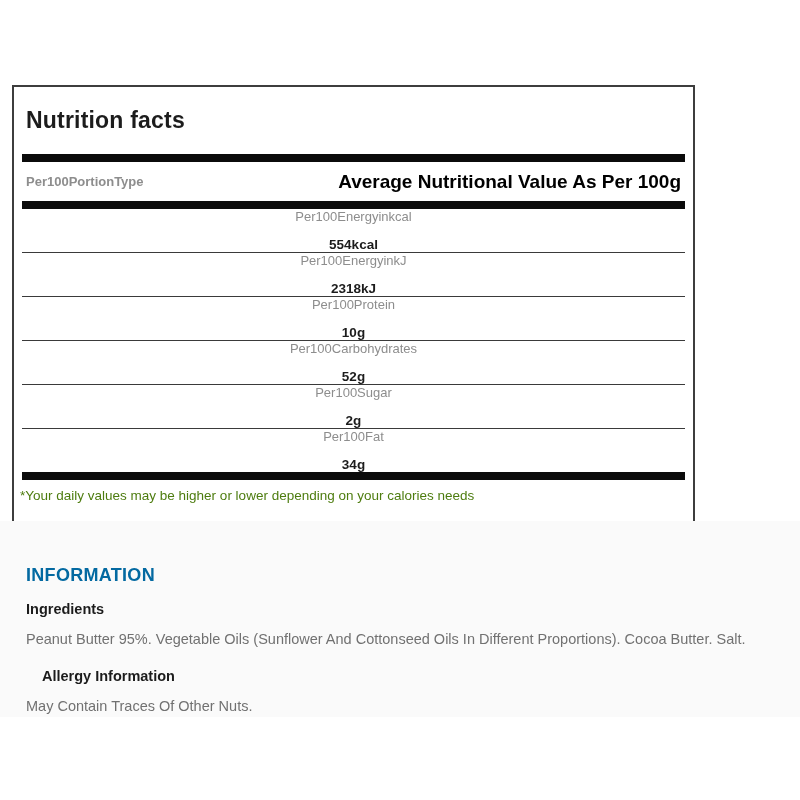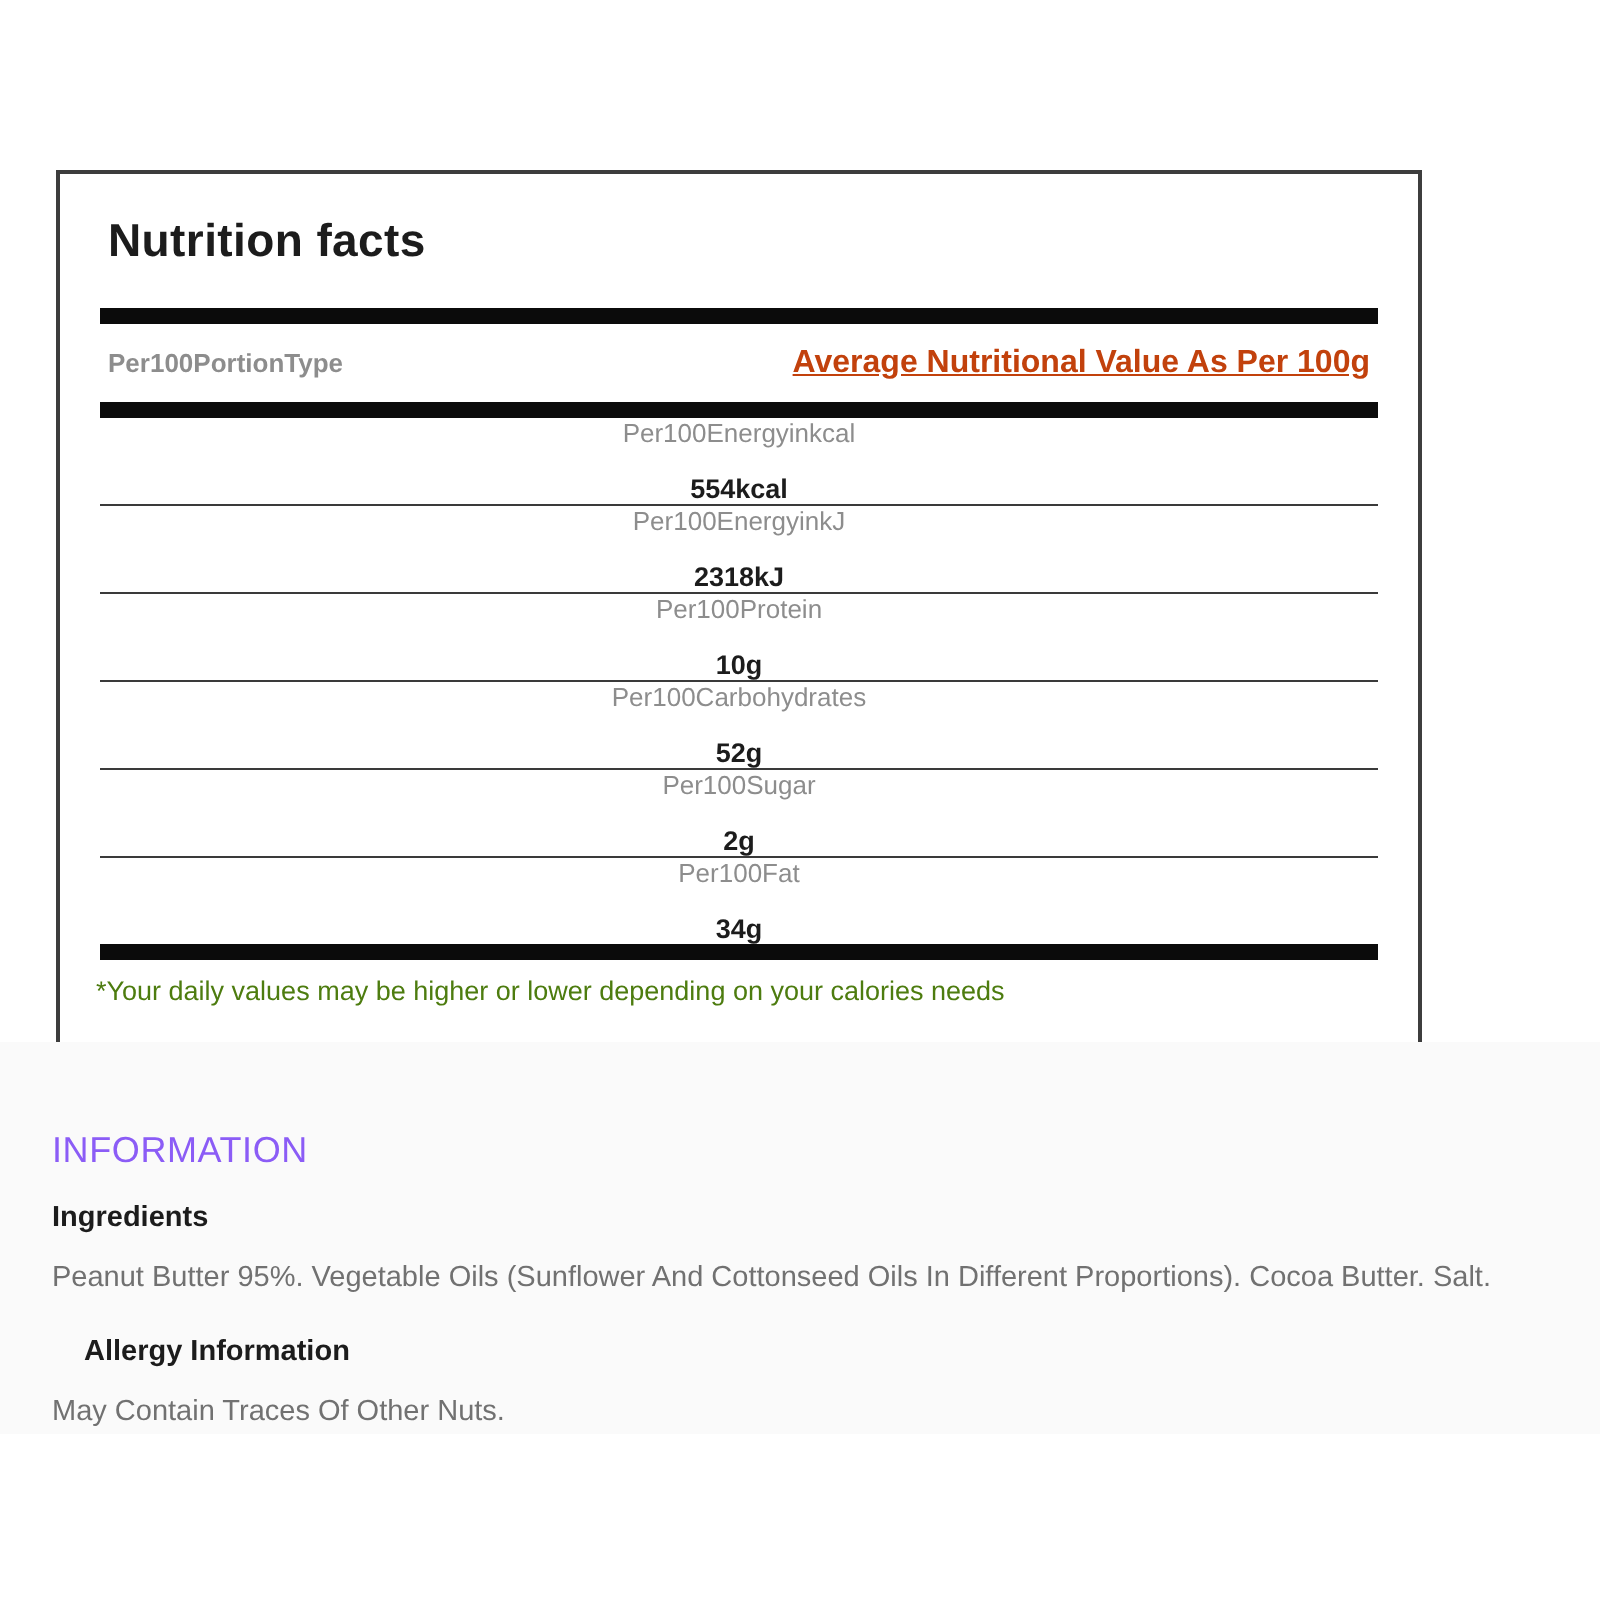--- a/index.html
+++ b/index.html
@@ -19,14 +19,14 @@
   
   .card {
     position: absolute;
-    left: 28px;
+    left: 12px;
     top: 85px;
     width: 683px;
     height: 509px;
     box-sizing: border-box;
     border: 2px solid #3d3d3d;
     background: #ffffff;
-    padding: 0 20px;
+    padding: 0 8px;
   }
   .card-title {
     margin: 20px 4px 0 4px;

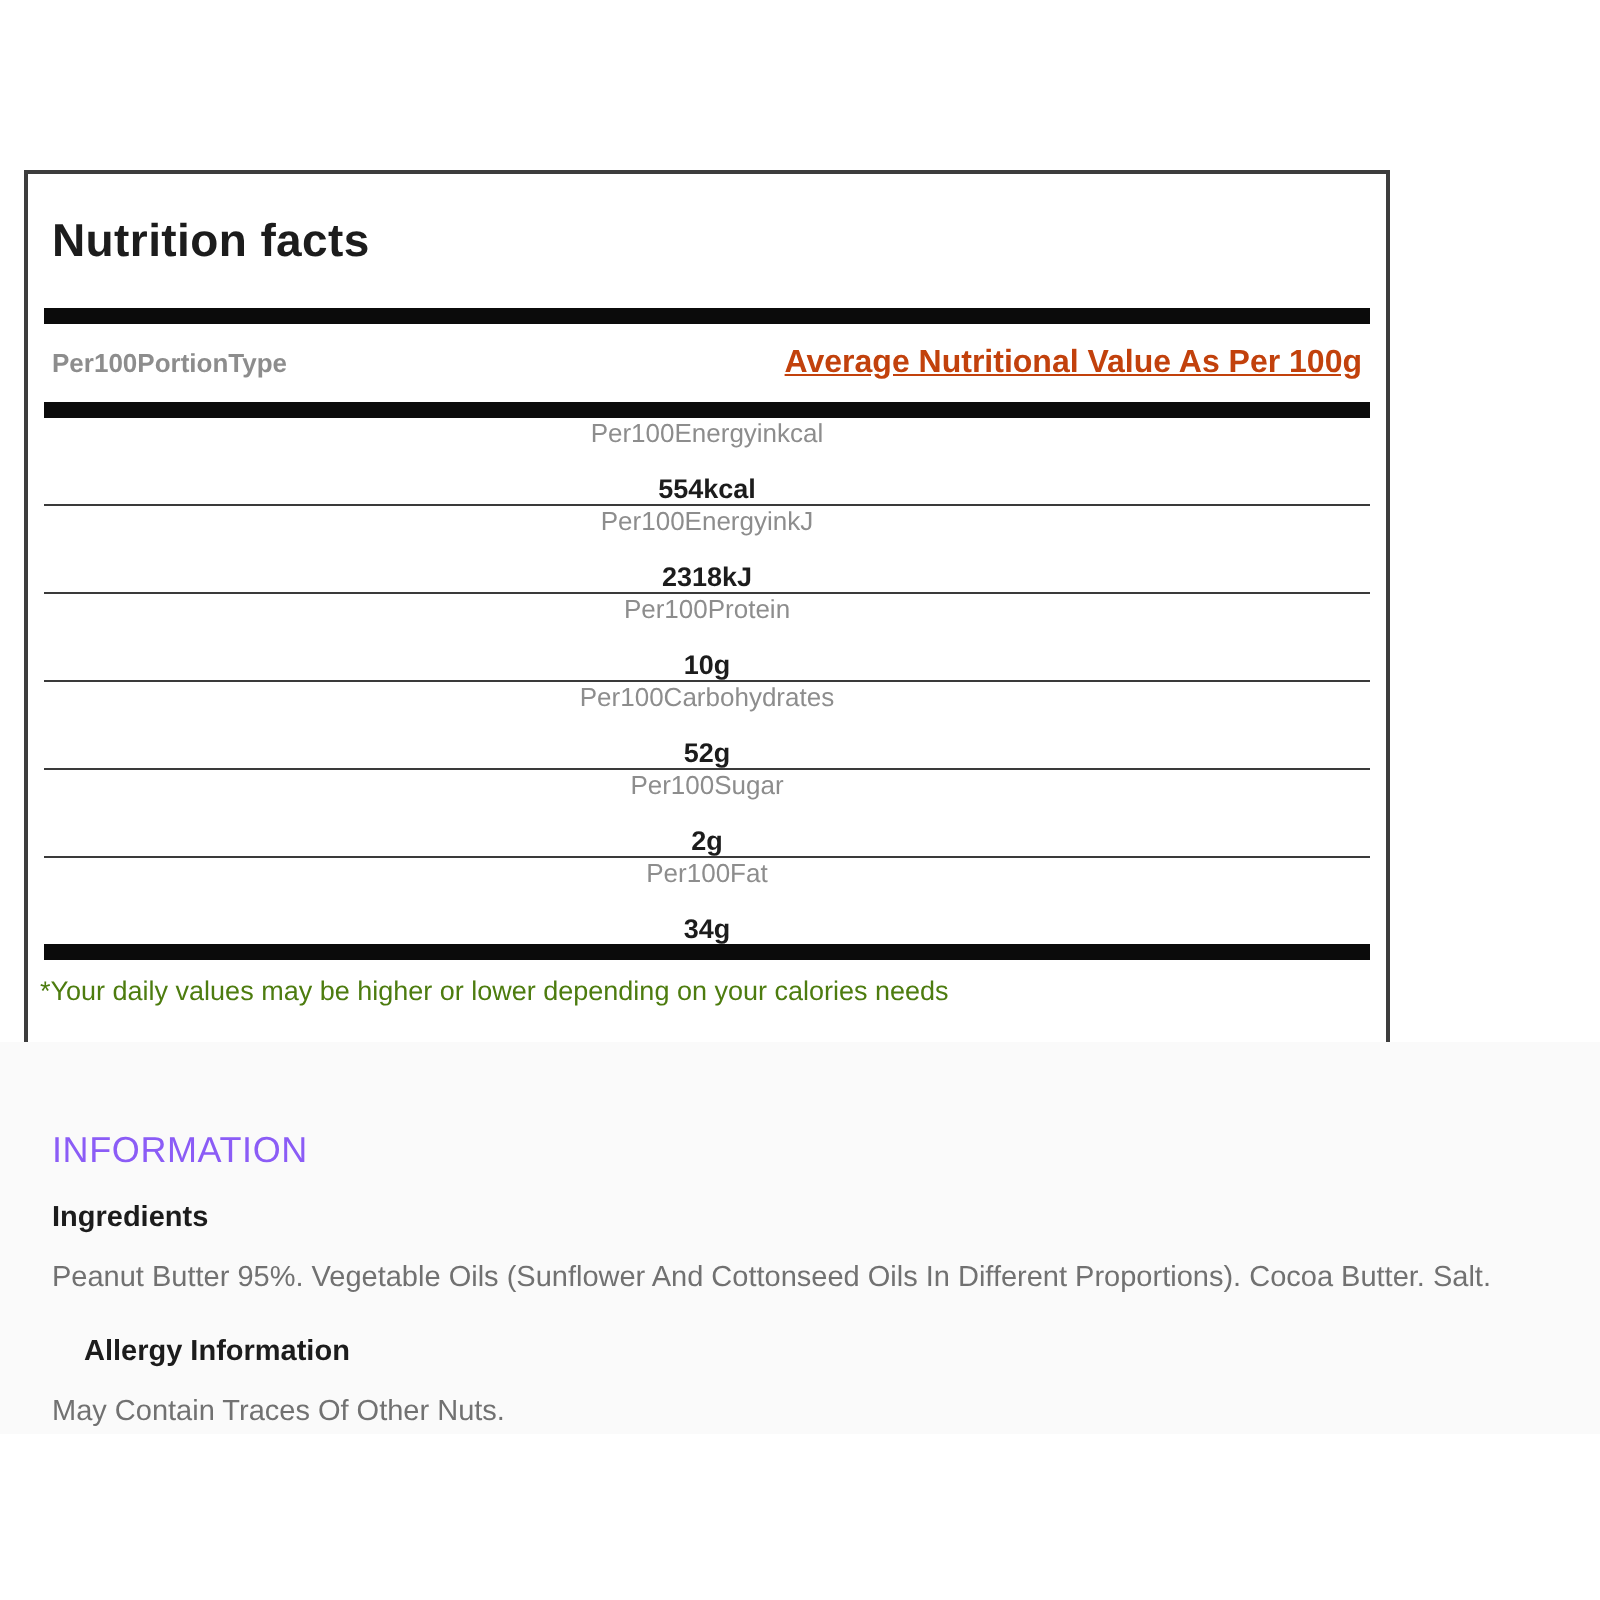--- a/index.html
+++ b/index.html
@@ -54,10 +54,9 @@
     font-weight: bold;
   }
   .header-value {
-    font-size: 16px;
+    font-size: 19px;
     font-weight: 700;
-    color: #c2410c;
-    text-decoration: underline;
+    color: #000000;
   }
   .nutrition-row {
     display: flex;

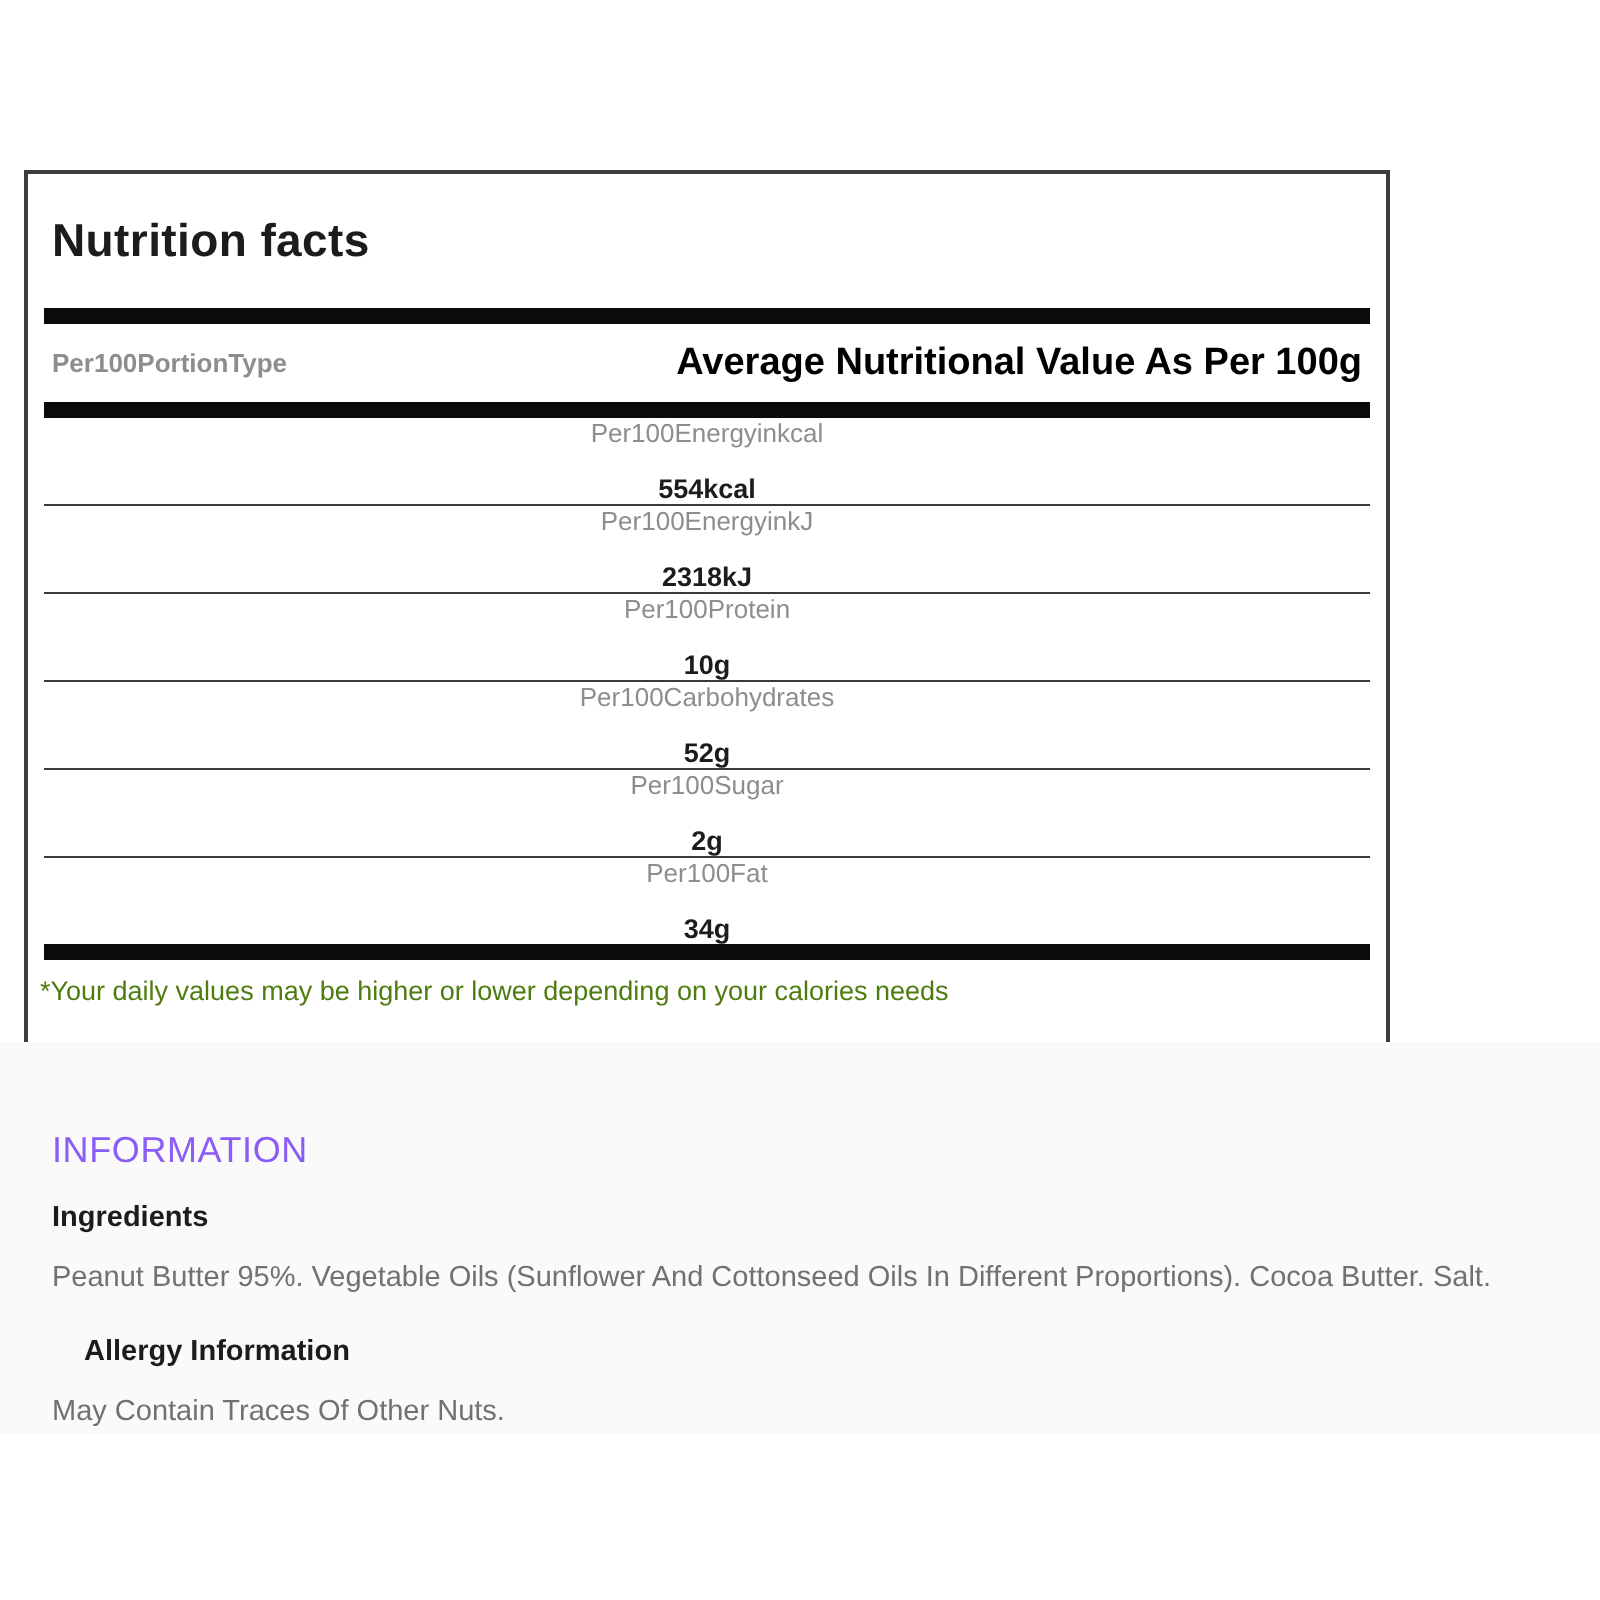--- a/index.html
+++ b/index.html
@@ -97,9 +97,9 @@
   .info-heading {
     font-size: 18px;
     line-height: 21px;
-    font-weight: 400;
+    font-weight: 700;
     letter-spacing: 0.3px;
-    color: #8b5cf6;
+    color: #0369a1;
   }
   .info-sub-title {
     margin-top: 15px;

